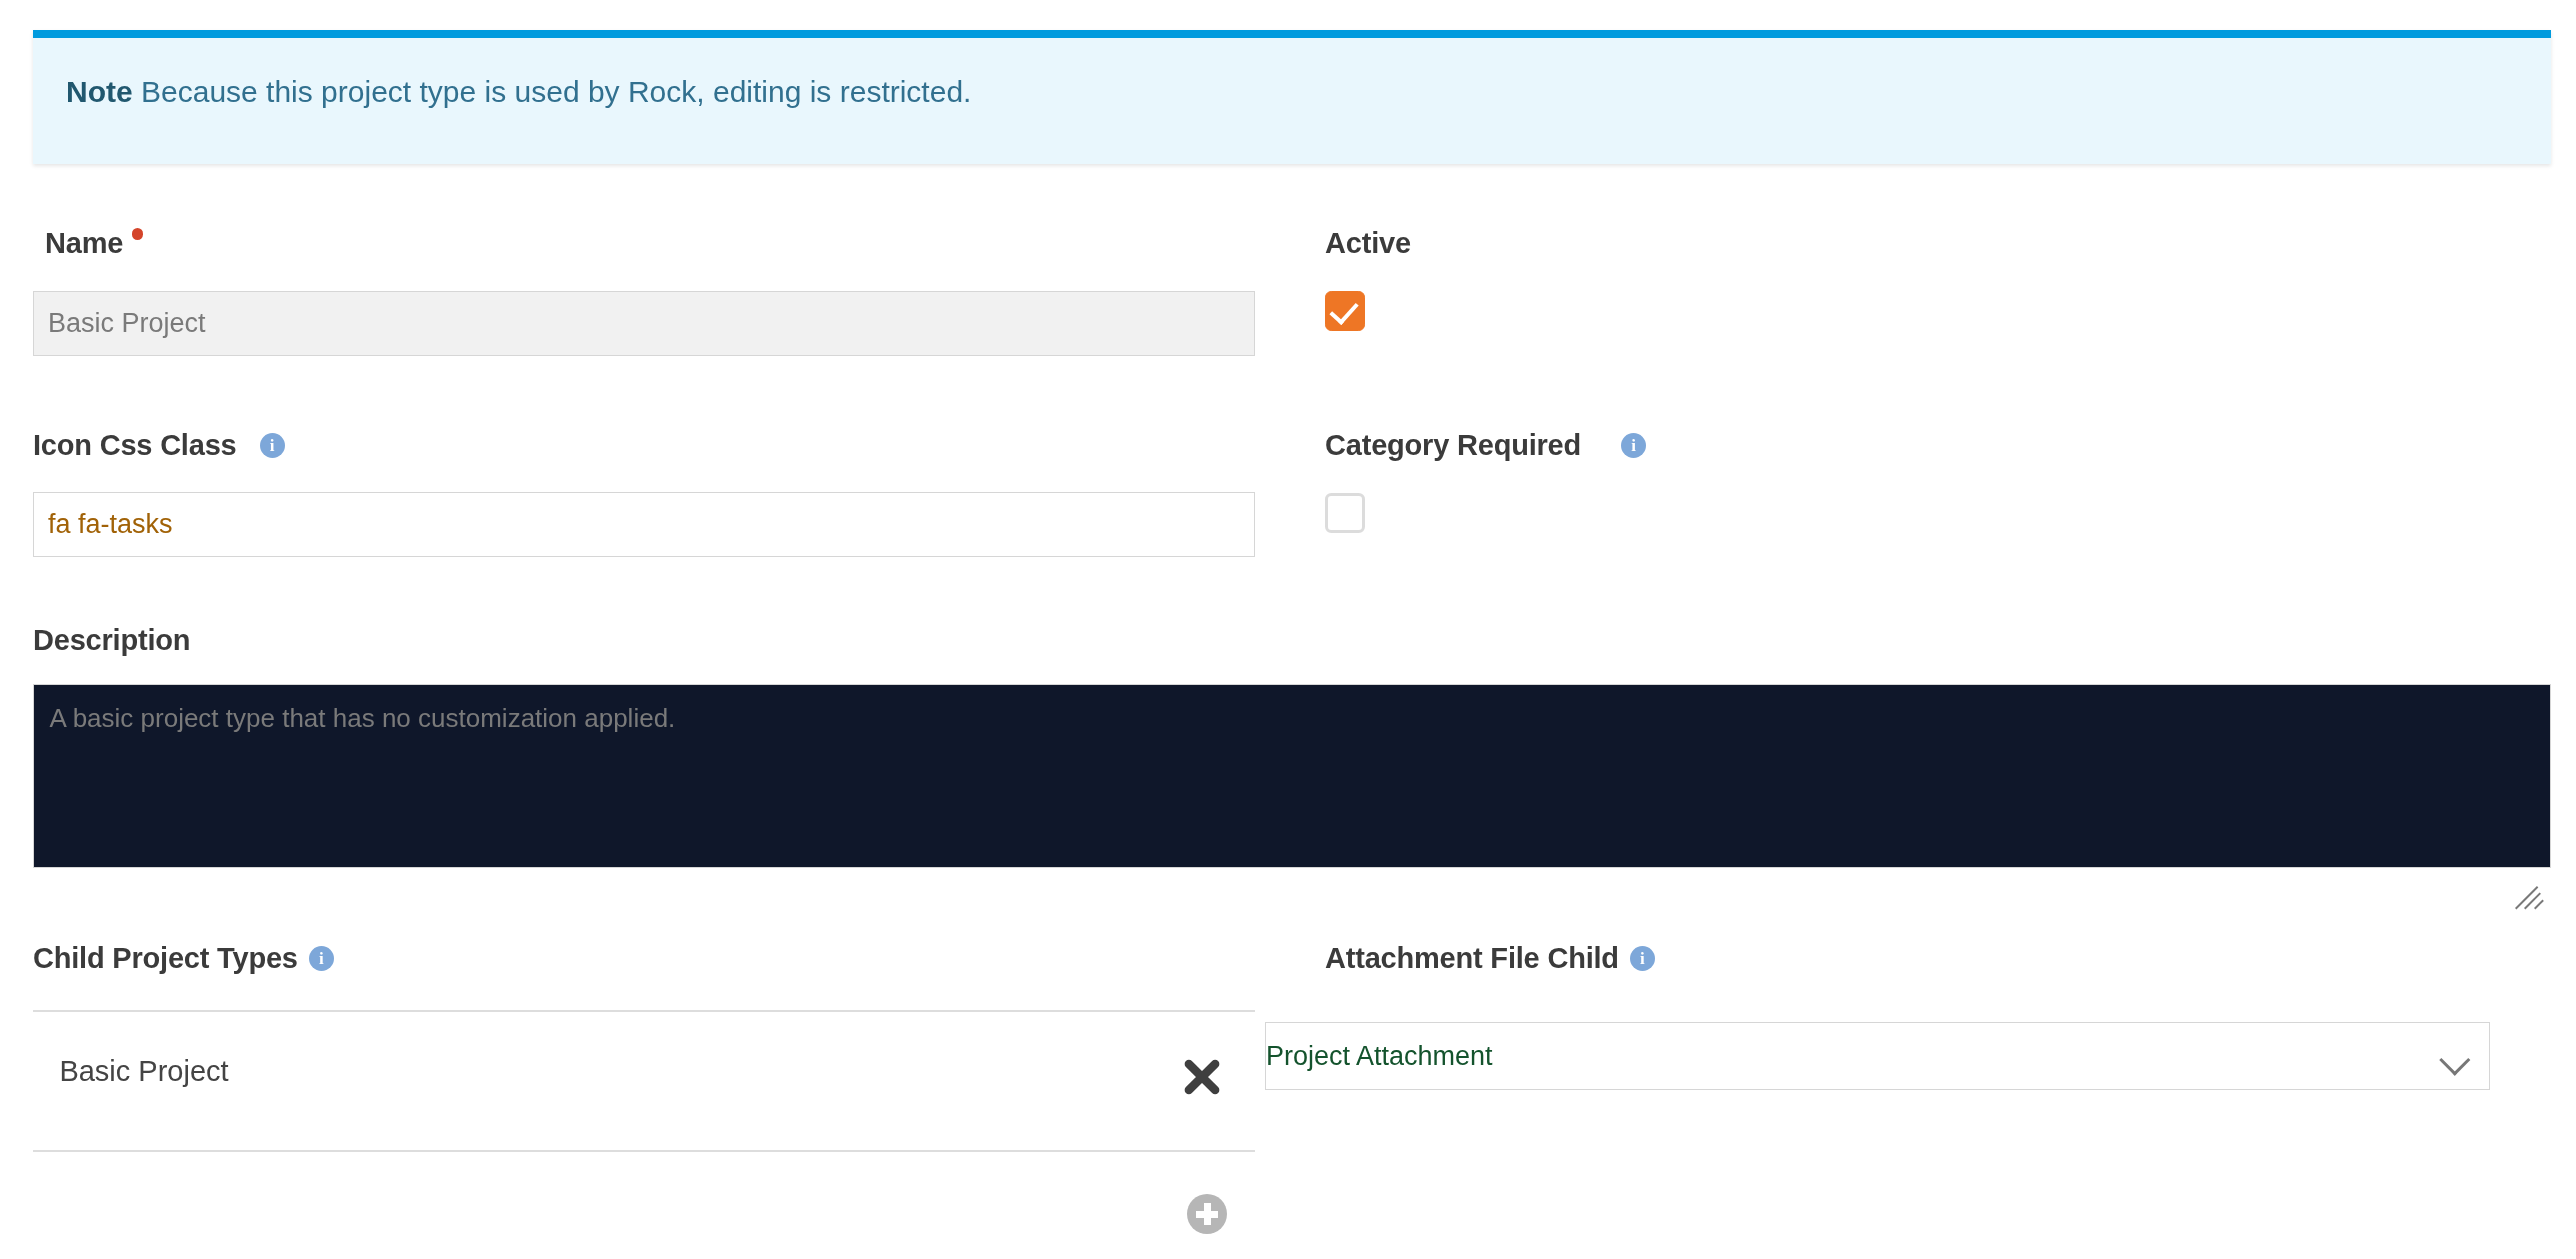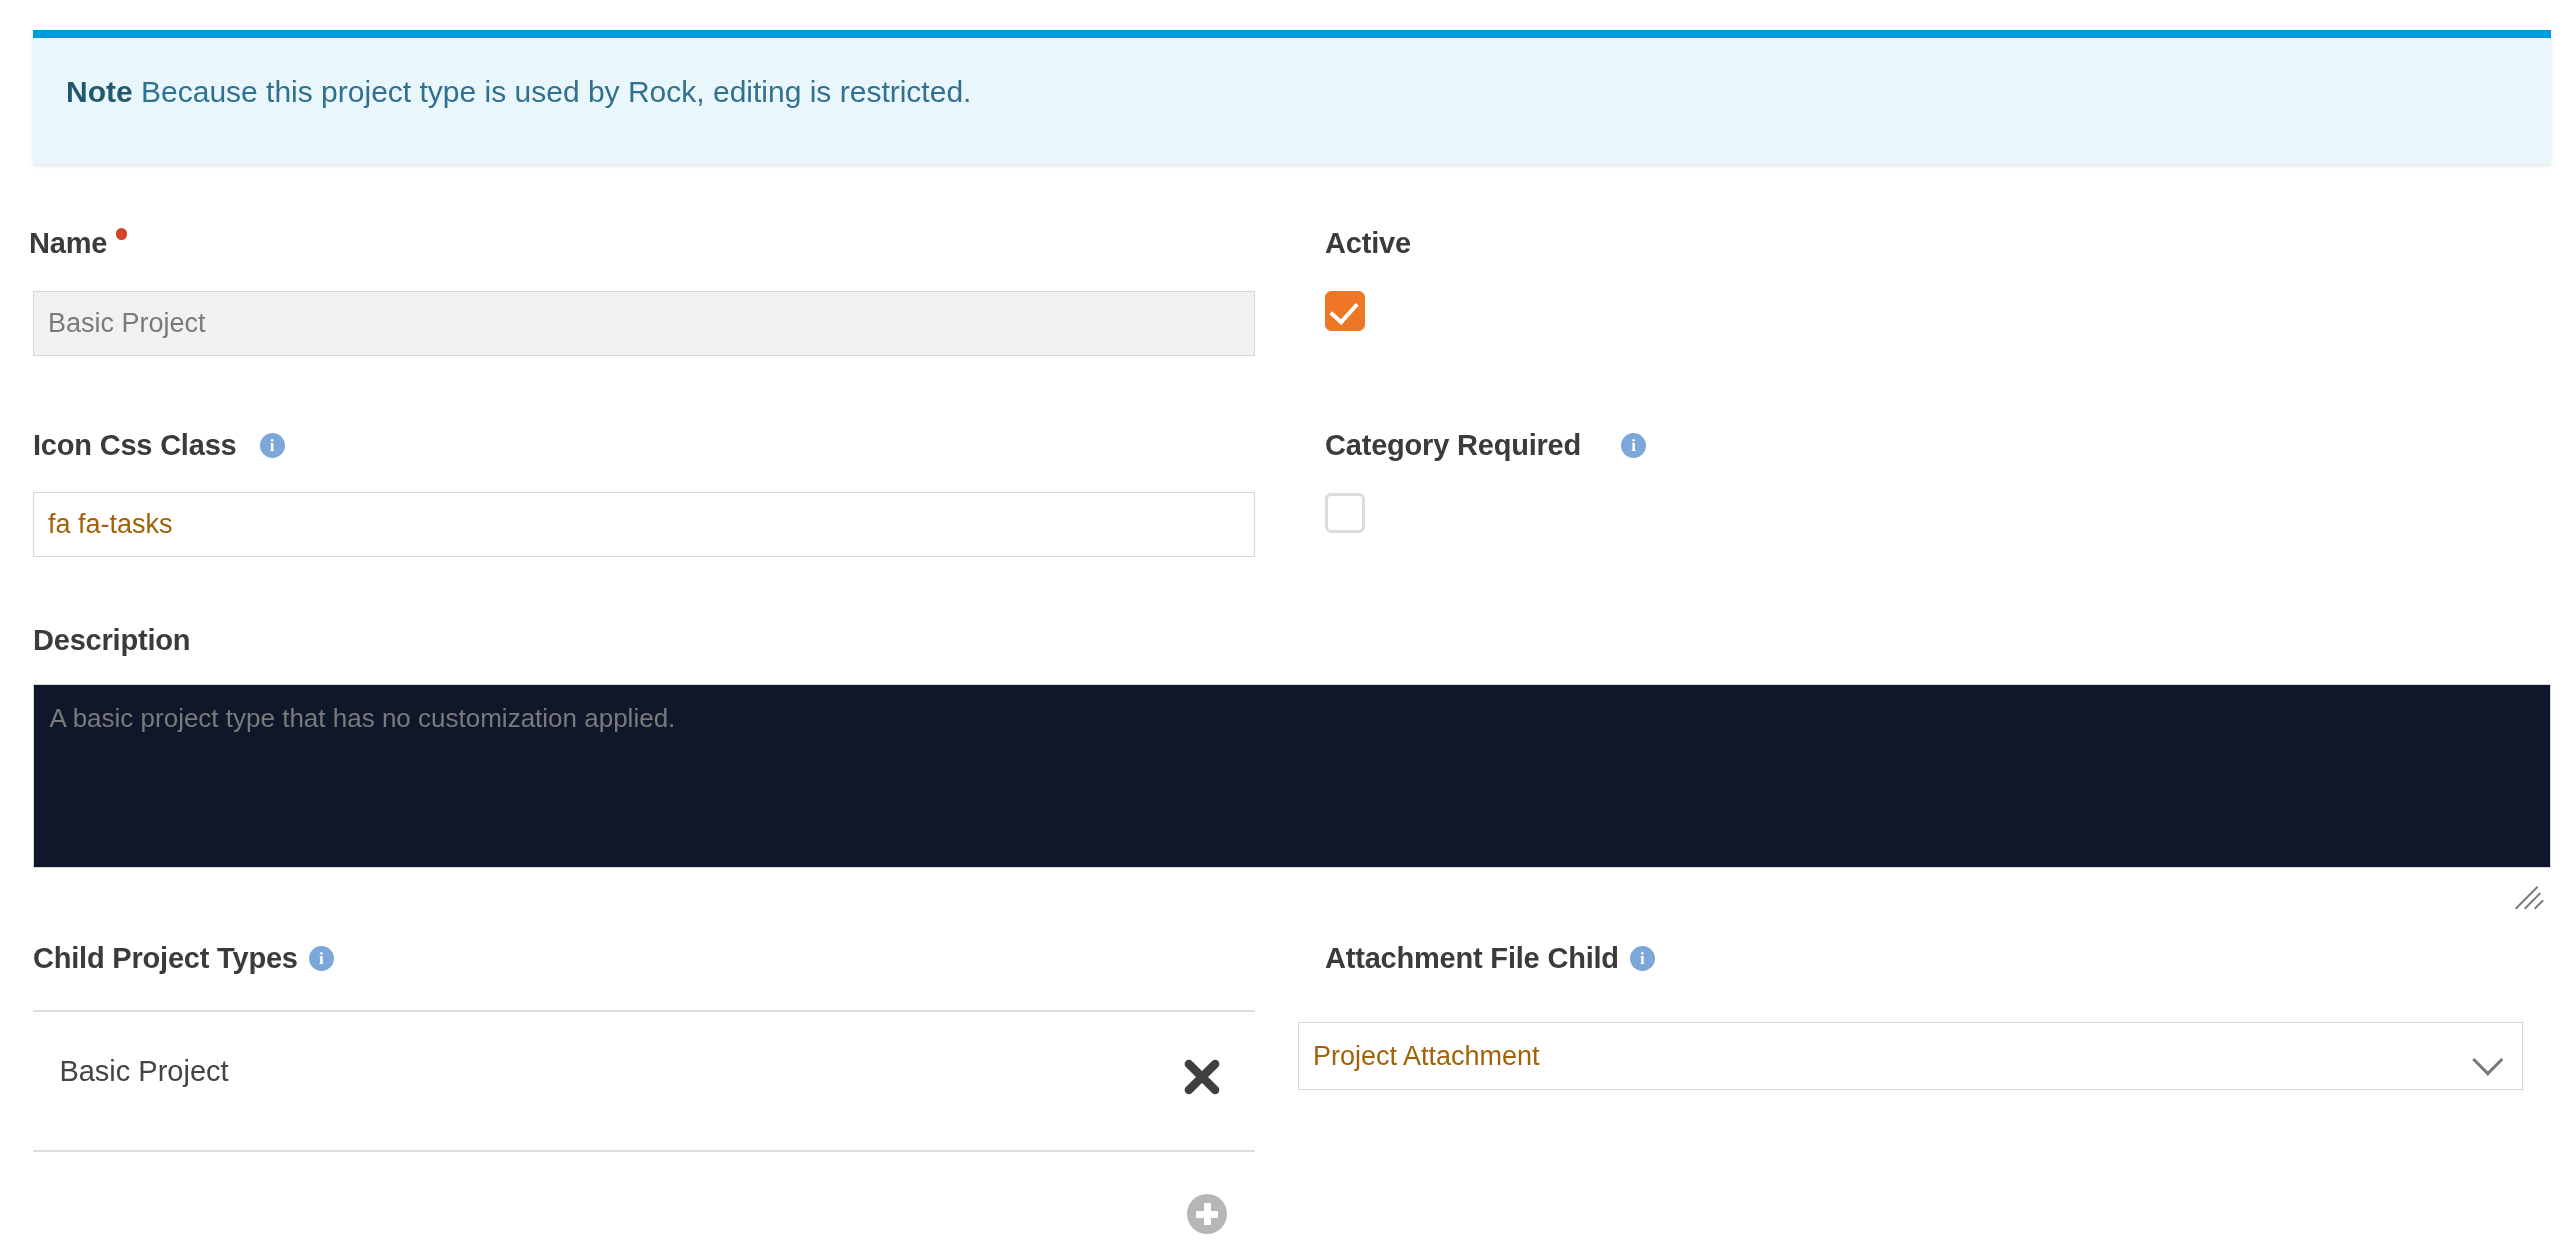--- a/index.html
+++ b/index.html
@@ -99,7 +99,7 @@
   }
 
   
-  #name-label { position: absolute; left: 29px; top: 227px; text-align: right; }
+  #name-label { position: absolute; left: 45px; top: 227px; text-align: right; }
   #name-input {
     position: absolute;
     left: 33px; top: 291px;

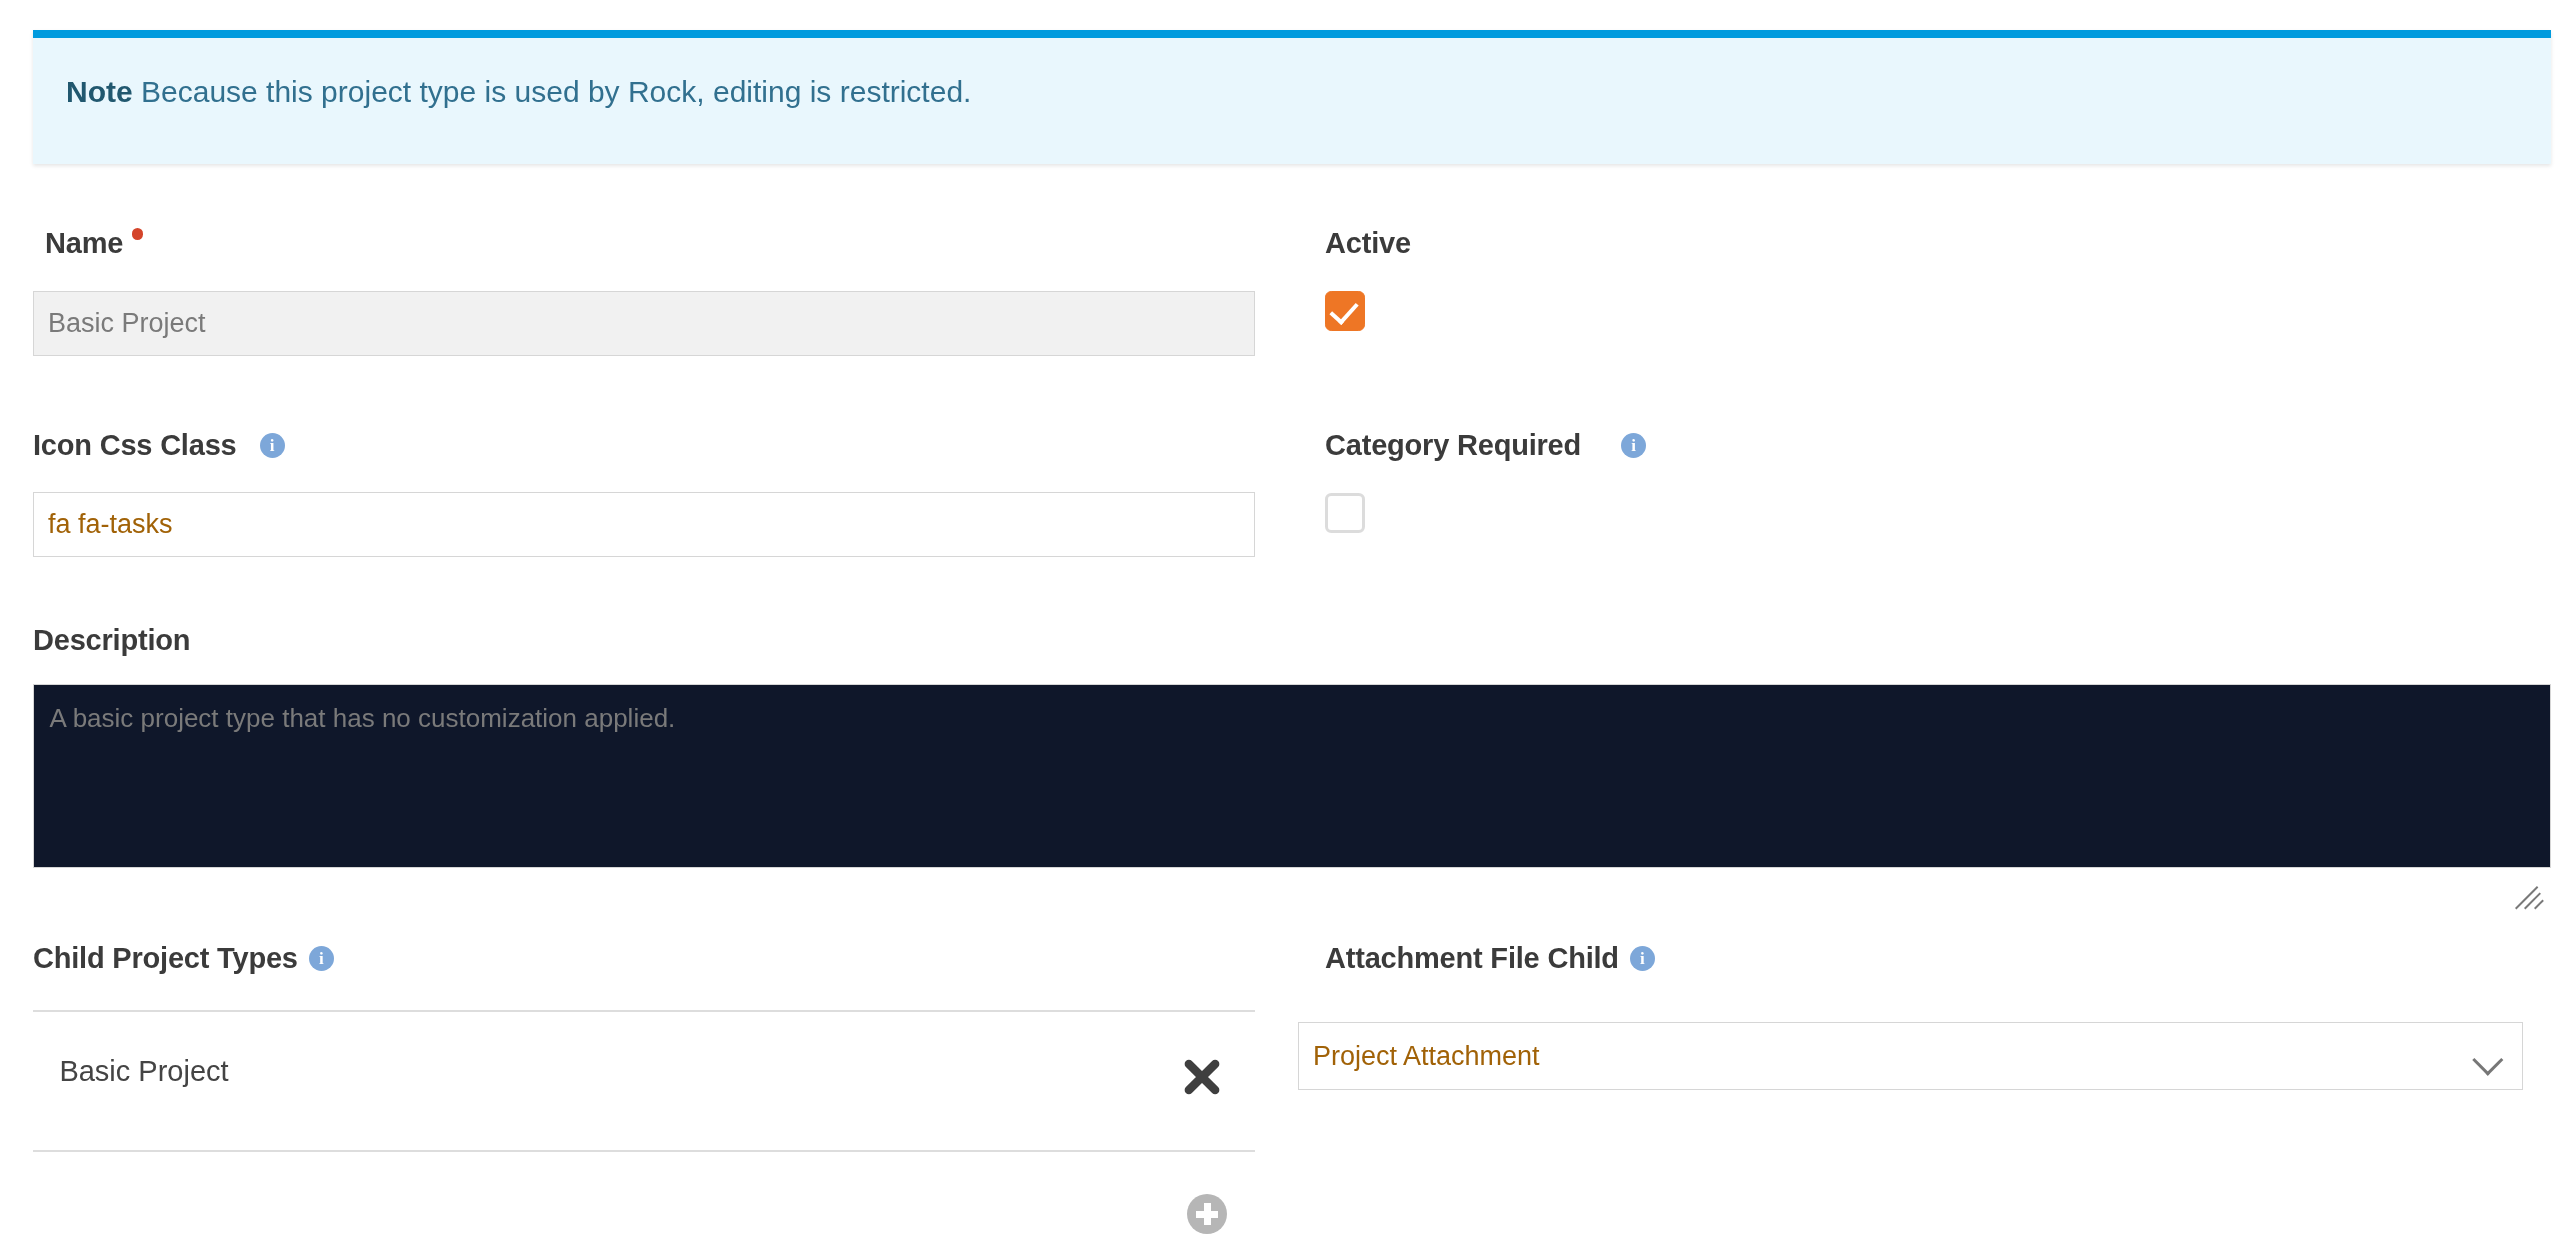--- a/index.html
+++ b/index.html
@@ -229,16 +229,16 @@
   #attachment-file-type-label { position: absolute; left: 1325px; top: 942px; }
   #attachment-file-type-select {
     position: absolute;
-    left: 1298px; top: 1022px;
+    left: 1265px; top: 1022px;
     width: 1225px; height: 68px;
     box-sizing: border-box;
     border: 1.6px solid #d6d6d6;
     background: #ffffff;
     font-size: 27px;
-    color: #a16207;
+    color: #14532d;
     display: flex;
     align-items: center;
-    padding: 0 14px;
+    padding: 0 0;
     cursor: pointer;
   }
   #attachment-file-type-value { white-space: nowrap; }

